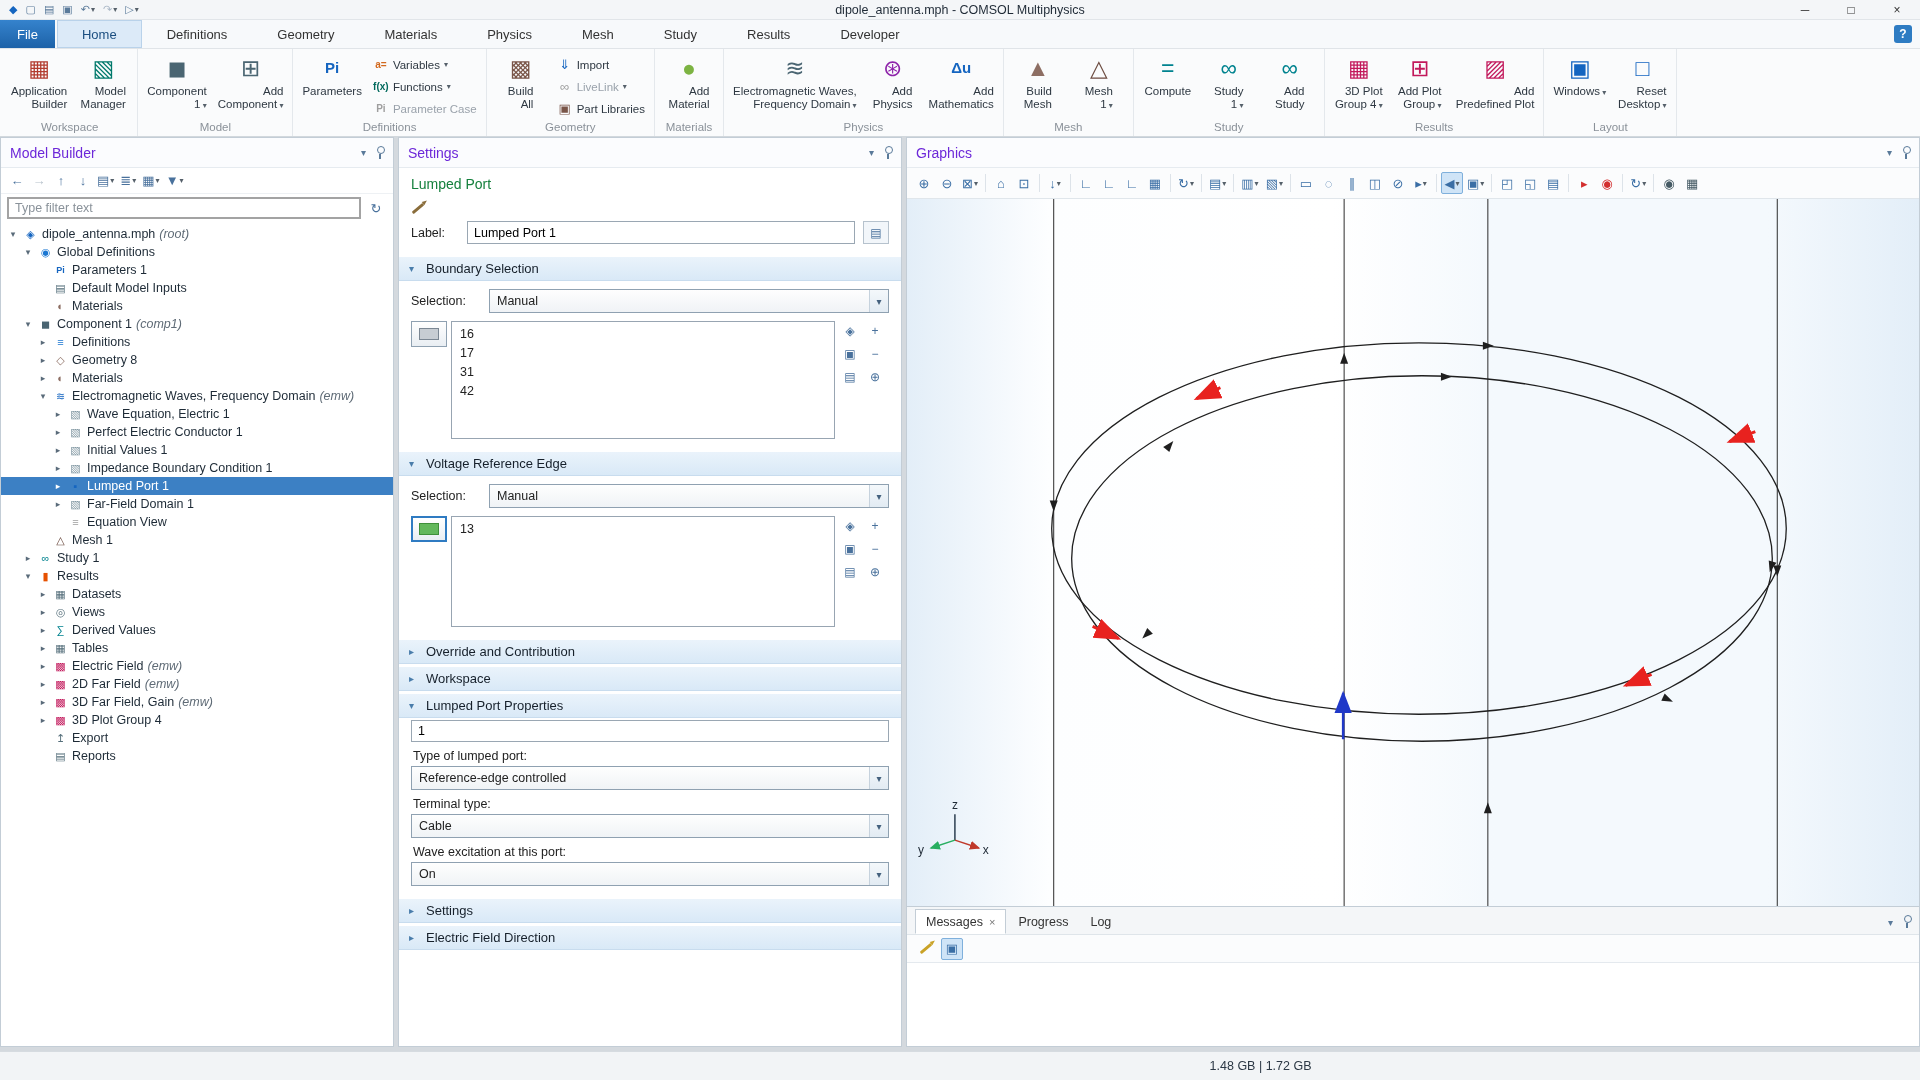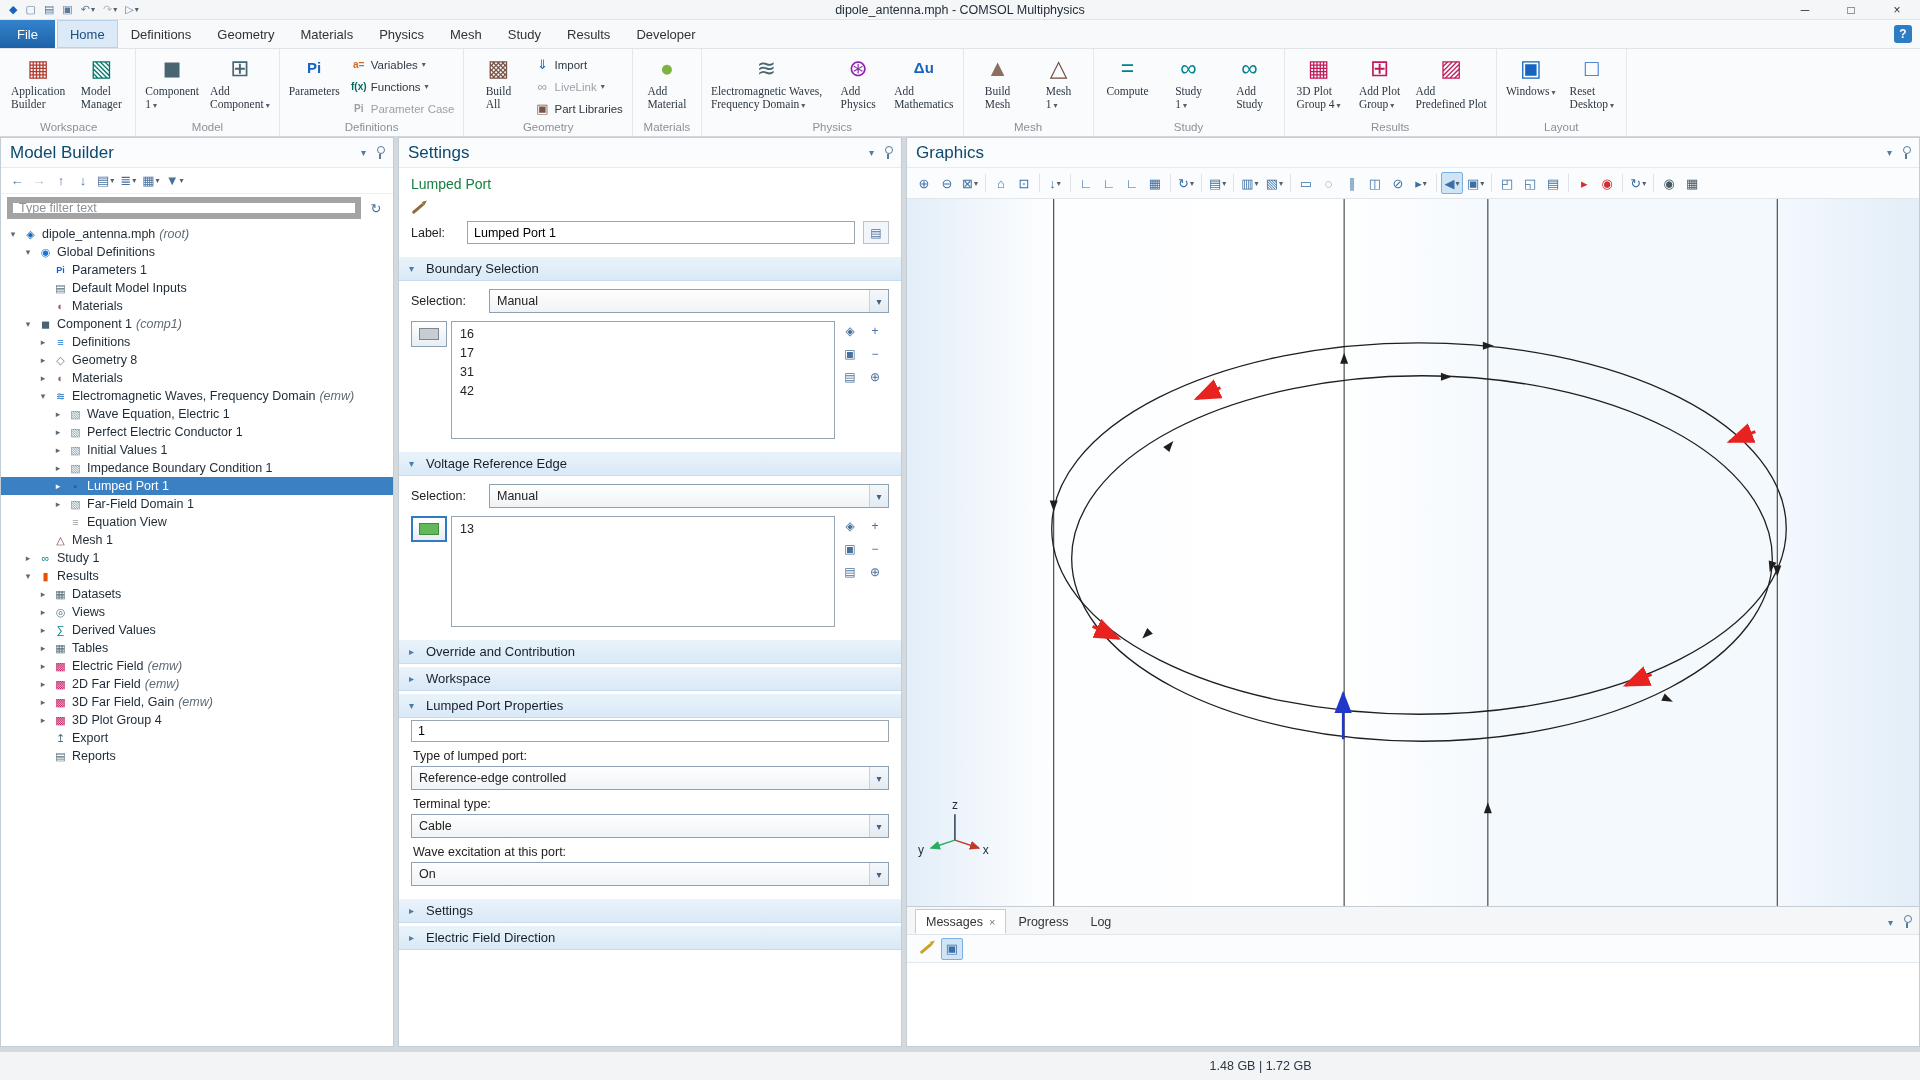--- a/index.html
+++ b/index.html
@@ -14,7 +14,7 @@
 .wcbtn{width:46px;height:19px;display:flex;align-items:center;justify-content:center;font-size:12px;color:#333;}
 
 .tabrow{height:29px;display:flex;align-items:stretch;background:#f7f9fb;border-bottom:1px solid #e0e4e8;}
-.rtab{padding:0 13px;display:flex;align-items:center;font-size:13px;color:#333;cursor:default;}
+.rtab{padding:0 25px;display:flex;align-items:center;font-size:13px;color:#333;cursor:default;}
 .rtab.file{background:linear-gradient(#3583cd,#1d62a8);color:#fff;padding:0 17px;margin-right:2px;}
 .rtab.active{background:#dceaf8;color:#1b4e80;box-shadow:inset 0 0 0 1px #b9d2ea;}
 .helpbox{margin:auto 8px auto auto;width:18px;height:18px;background:#2e7cc3;color:#fff;border-radius:3px;display:flex;align-items:center;justify-content:center;font-size:12px;font-weight:bold;}

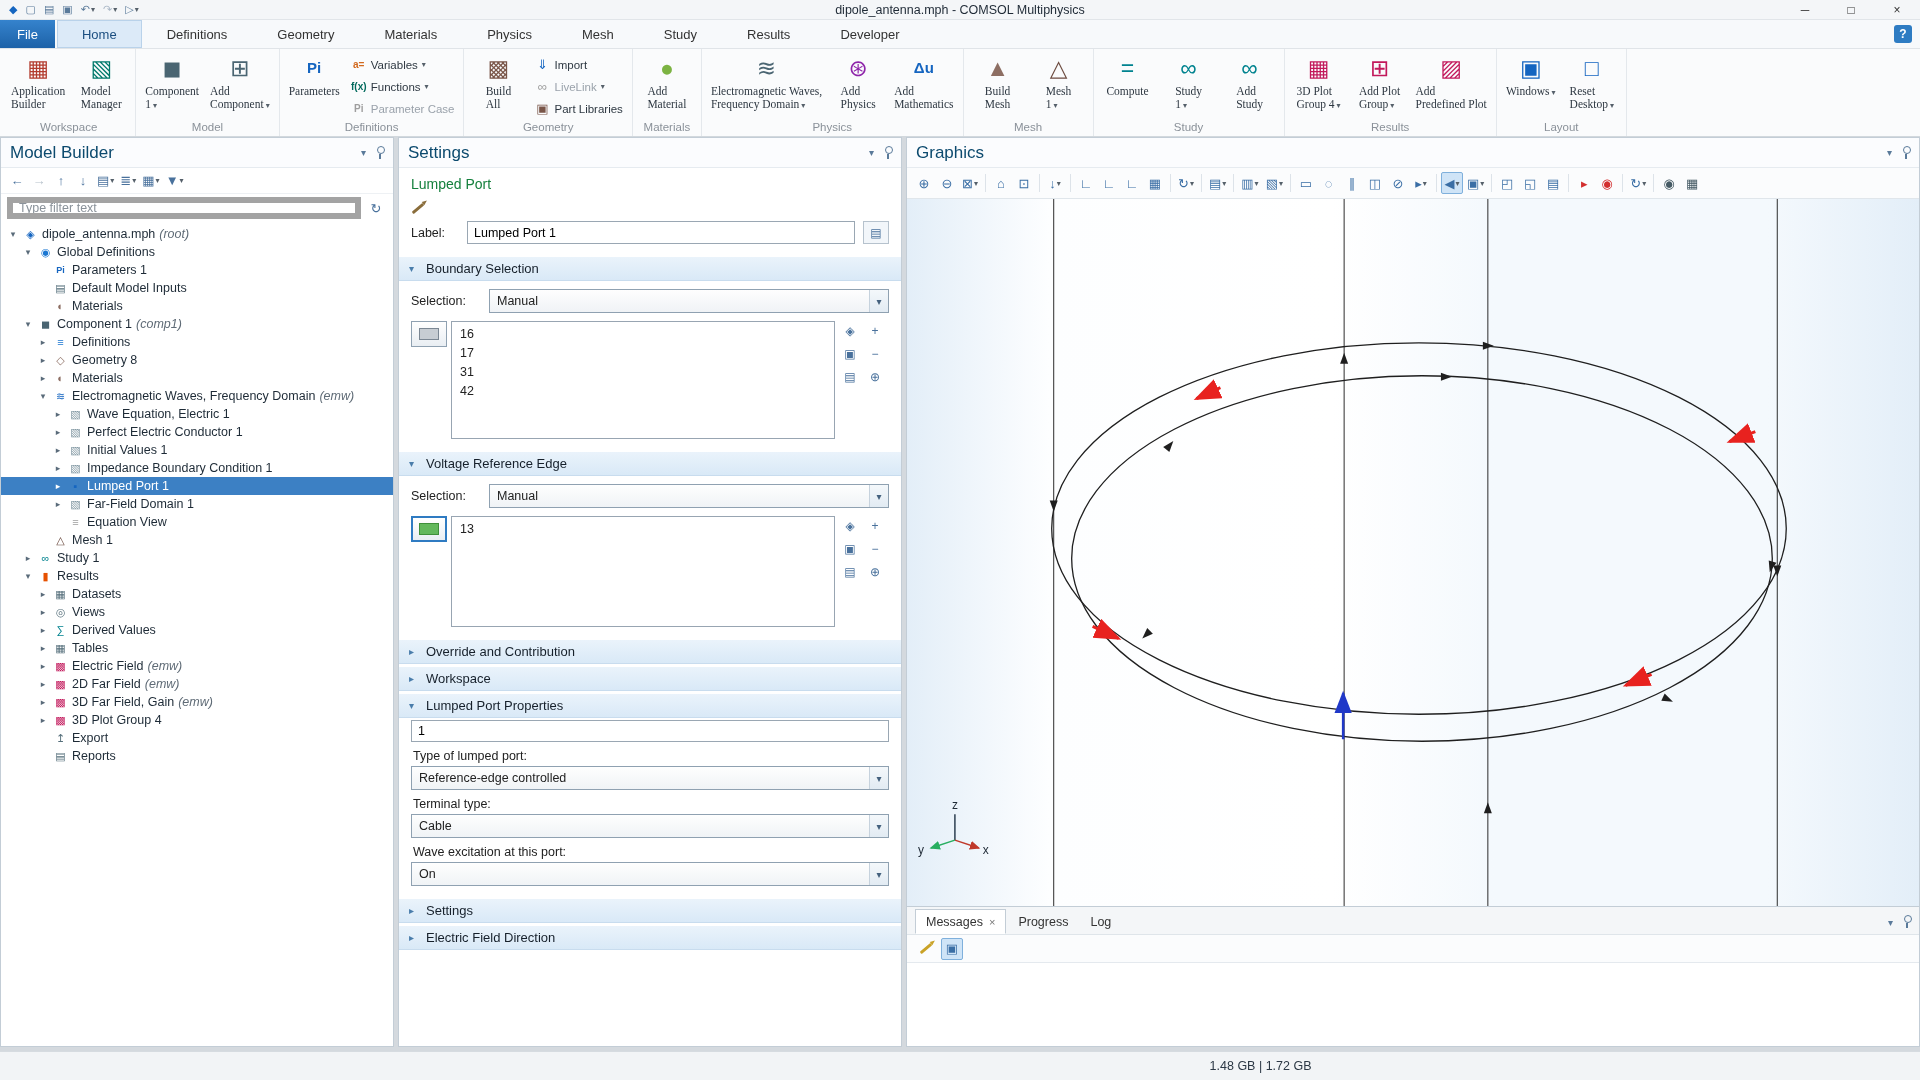--- a/index.html
+++ b/index.html
@@ -27,7 +27,7 @@
 .rbig.wide{max-width:158px;}
 .rbicon{font-size:23px;height:30px;line-height:30px;}
 .rbicon.txticon{font-size:15px;font-weight:700;}
-.rblabel{font-size:11.5px;line-height:13px;text-align:left;white-space:pre-line;color:#2e3842;font-family:Liberation Serif, serif;}
+.rblabel{font-size:11.5px;line-height:13px;text-align:right;white-space:pre-line;color:#2e3842;}
 .rstack{display:flex;flex-direction:column;gap:1px;padding-top:2px;}
 .rsmall{display:flex;align-items:center;gap:4px;height:21px;padding:0 4px;font-size:11.5px;color:#2e3842;cursor:default;}
 .rsicon{width:16px;text-align:center;font-size:13px;}

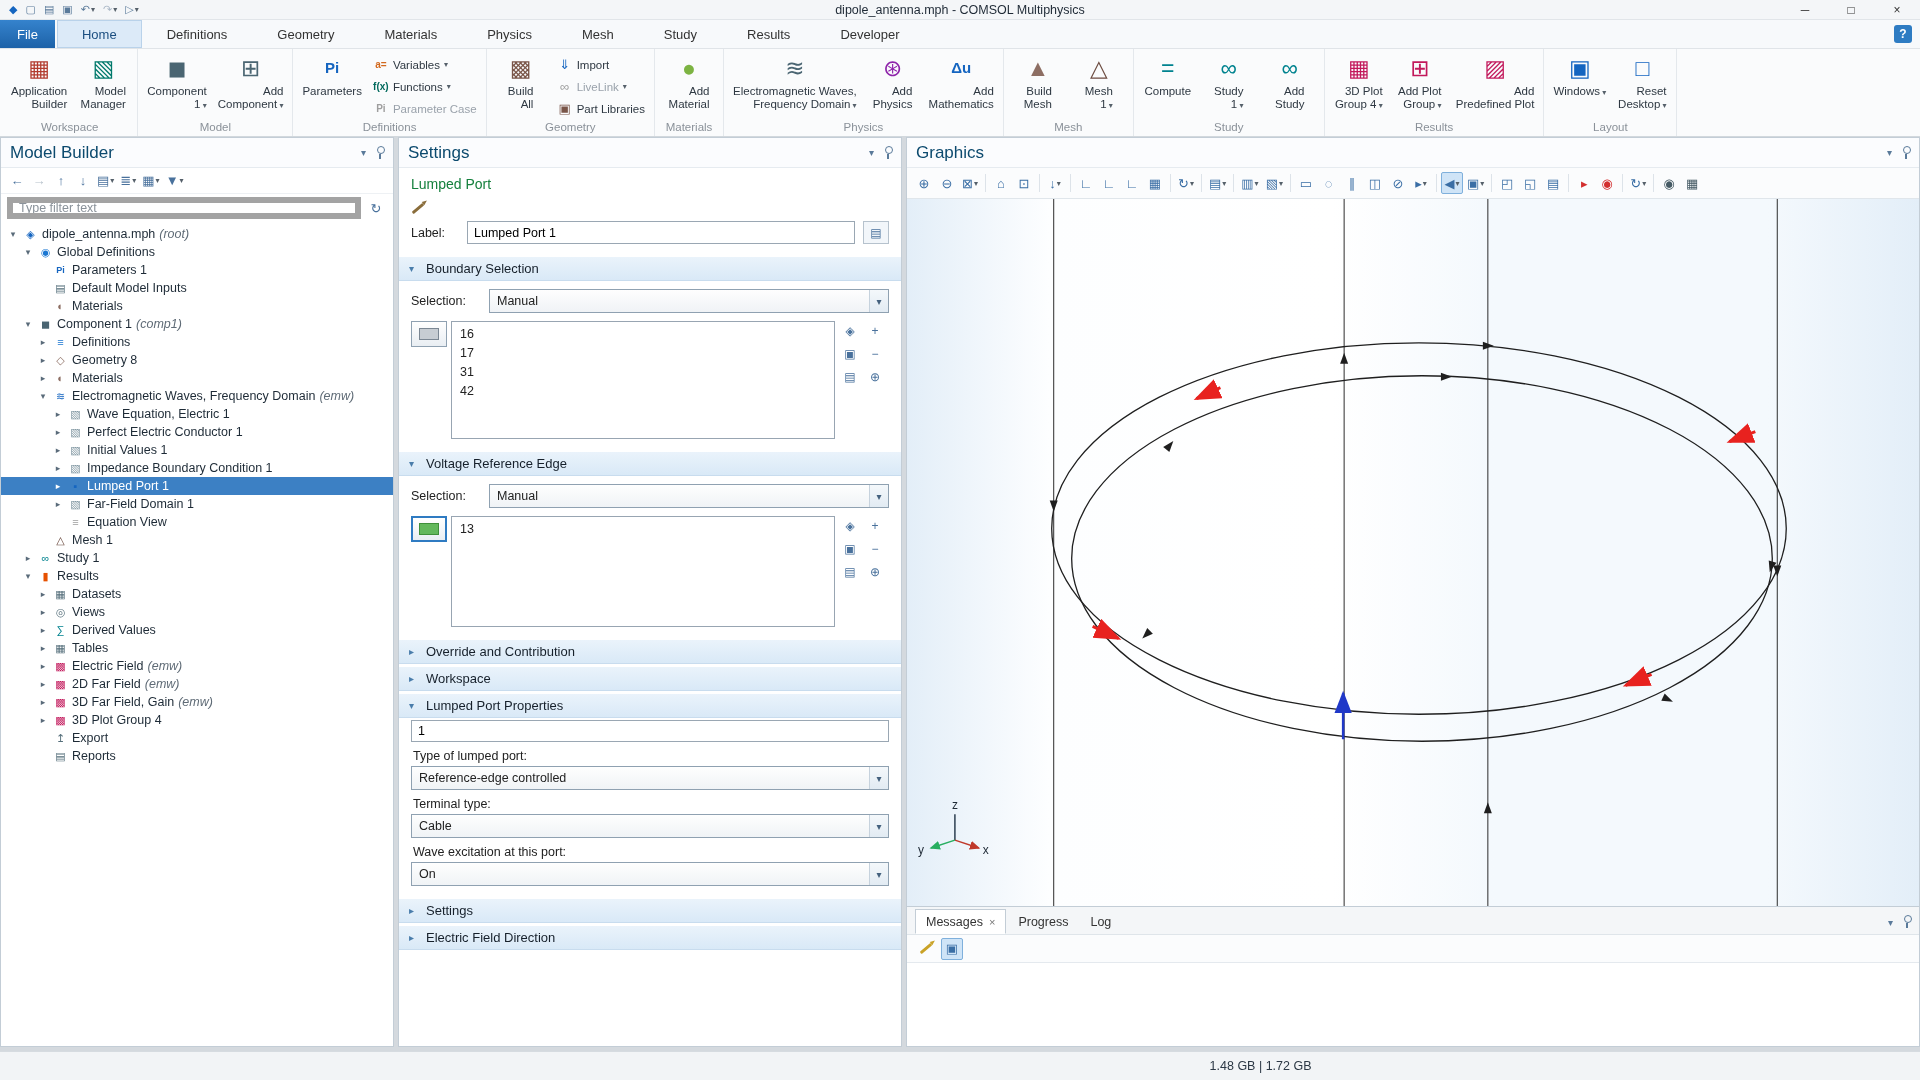--- a/index.html
+++ b/index.html
@@ -40,7 +40,7 @@
 .panel.settings{left:398px;width:504px;}
 .panel.graphics{left:906px;right:0;}
 .phead{height:30px;display:flex;align-items:center;padding:0 9px;background:#fbfcfe;border-bottom:1px solid #e6ebf0;flex:none;}
-.ptitle{font-size:17px;color:#0c4a6e;text-align:right;}
+.ptitle{font-size:14px;color:#6d28d9;text-align:right;}
 .hright{margin-left:auto;display:flex;align-items:center;gap:9px;}
 .hcaret{font-size:10px;color:#5a7a9a;}
 .pin-icon{position:relative;width:9px;height:14px;display:inline-block;}

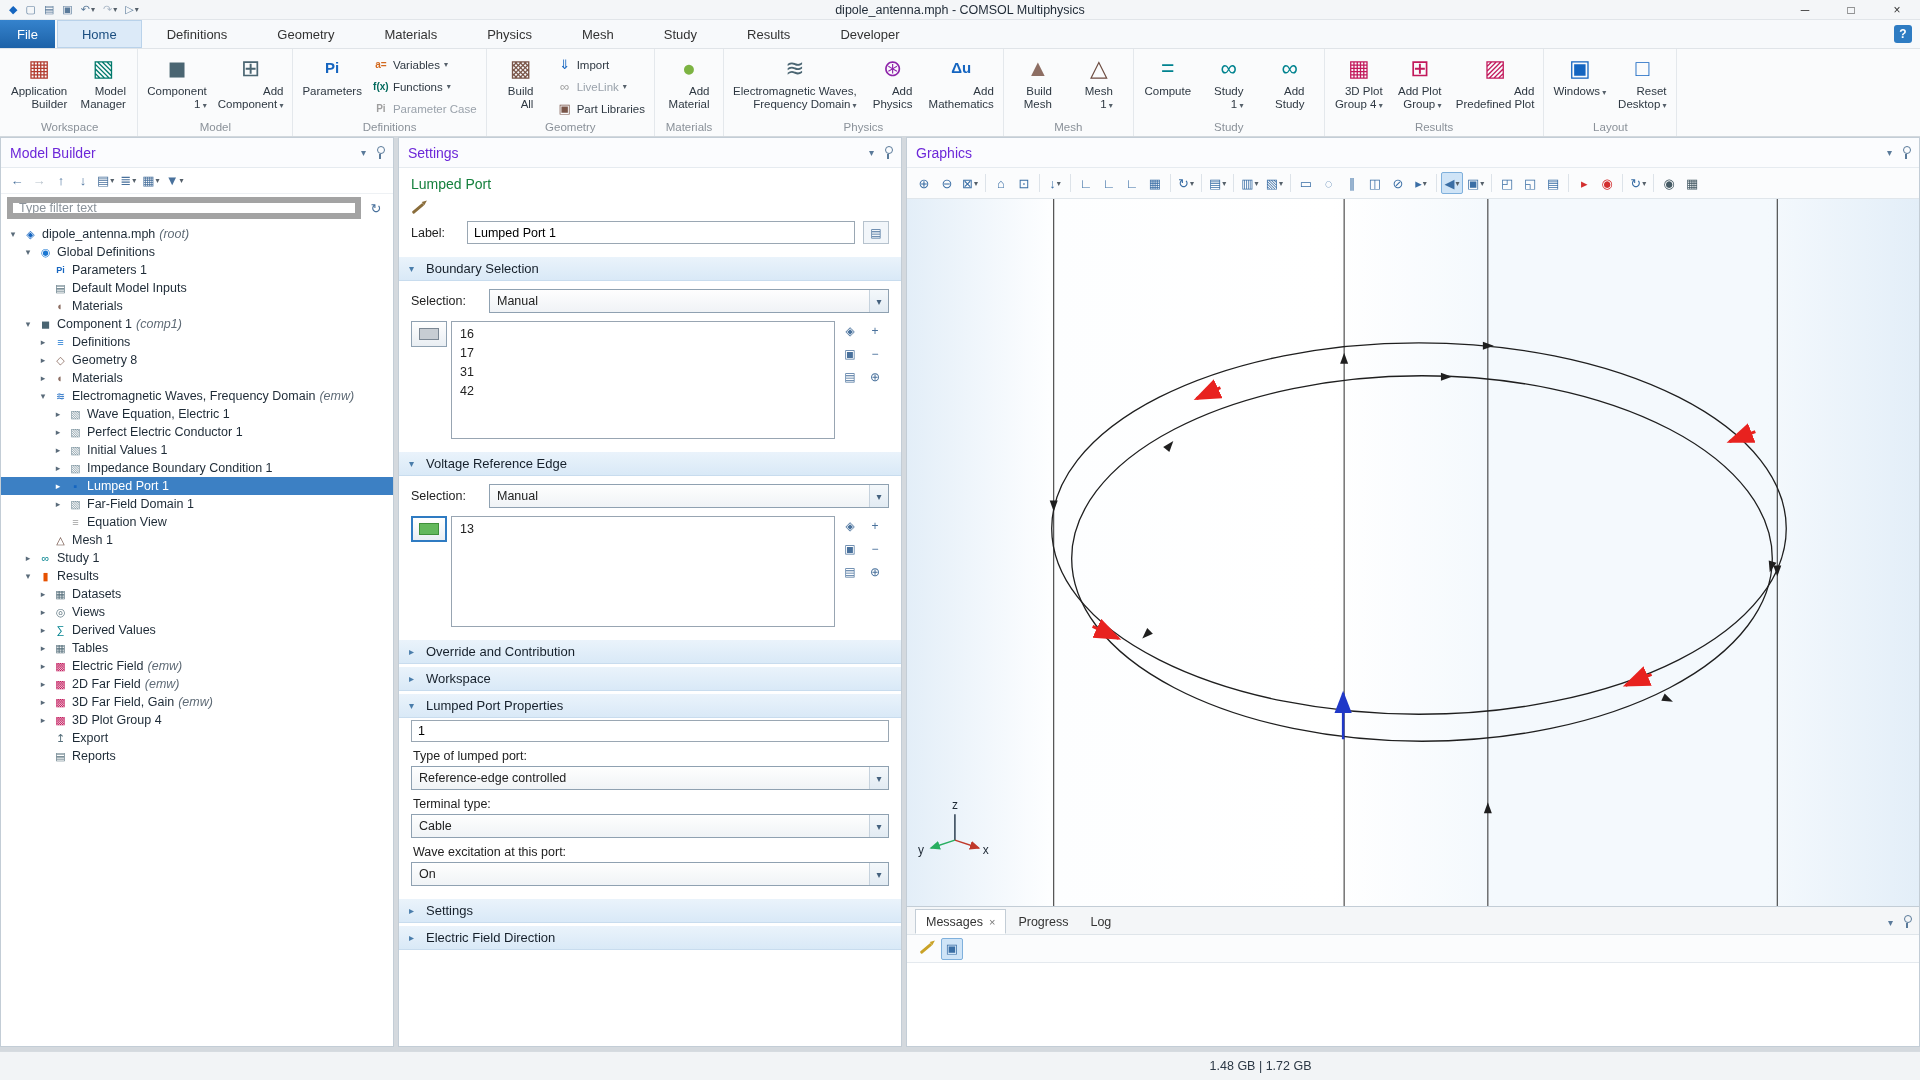--- a/index.html
+++ b/index.html
@@ -51,7 +51,7 @@
 .mbbtn{height:20px;min-width:20px;padding:0 2px;display:flex;align-items:center;justify-content:center;color:#49719c;font-size:13px;gap:1px;}
 .mbbtn.dis{color:#b8c2cc;}
 .filterrow{display:flex;gap:4px;padding:3px 6px;flex:none;}
-.filterrow input{flex:1;height:22px;border:6px solid #a3a3a3;padding:0 6px;font:12.5px "Liberation Sans",sans-serif;color:#3b82f6;}
+.filterrow input{flex:1;height:22px;border:2px solid #a3a3a3;padding:0 6px;font:12.5px "Liberation Sans",sans-serif;color:#3b82f6;}
 .filterrow input::placeholder{color:#8a929a;}
 .iconbtn{width:22px;height:22px;border:0;background:transparent;color:#49719c;font-size:13px;cursor:default;}
 .tree{flex:1;overflow:hidden;padding-top:3px;}

